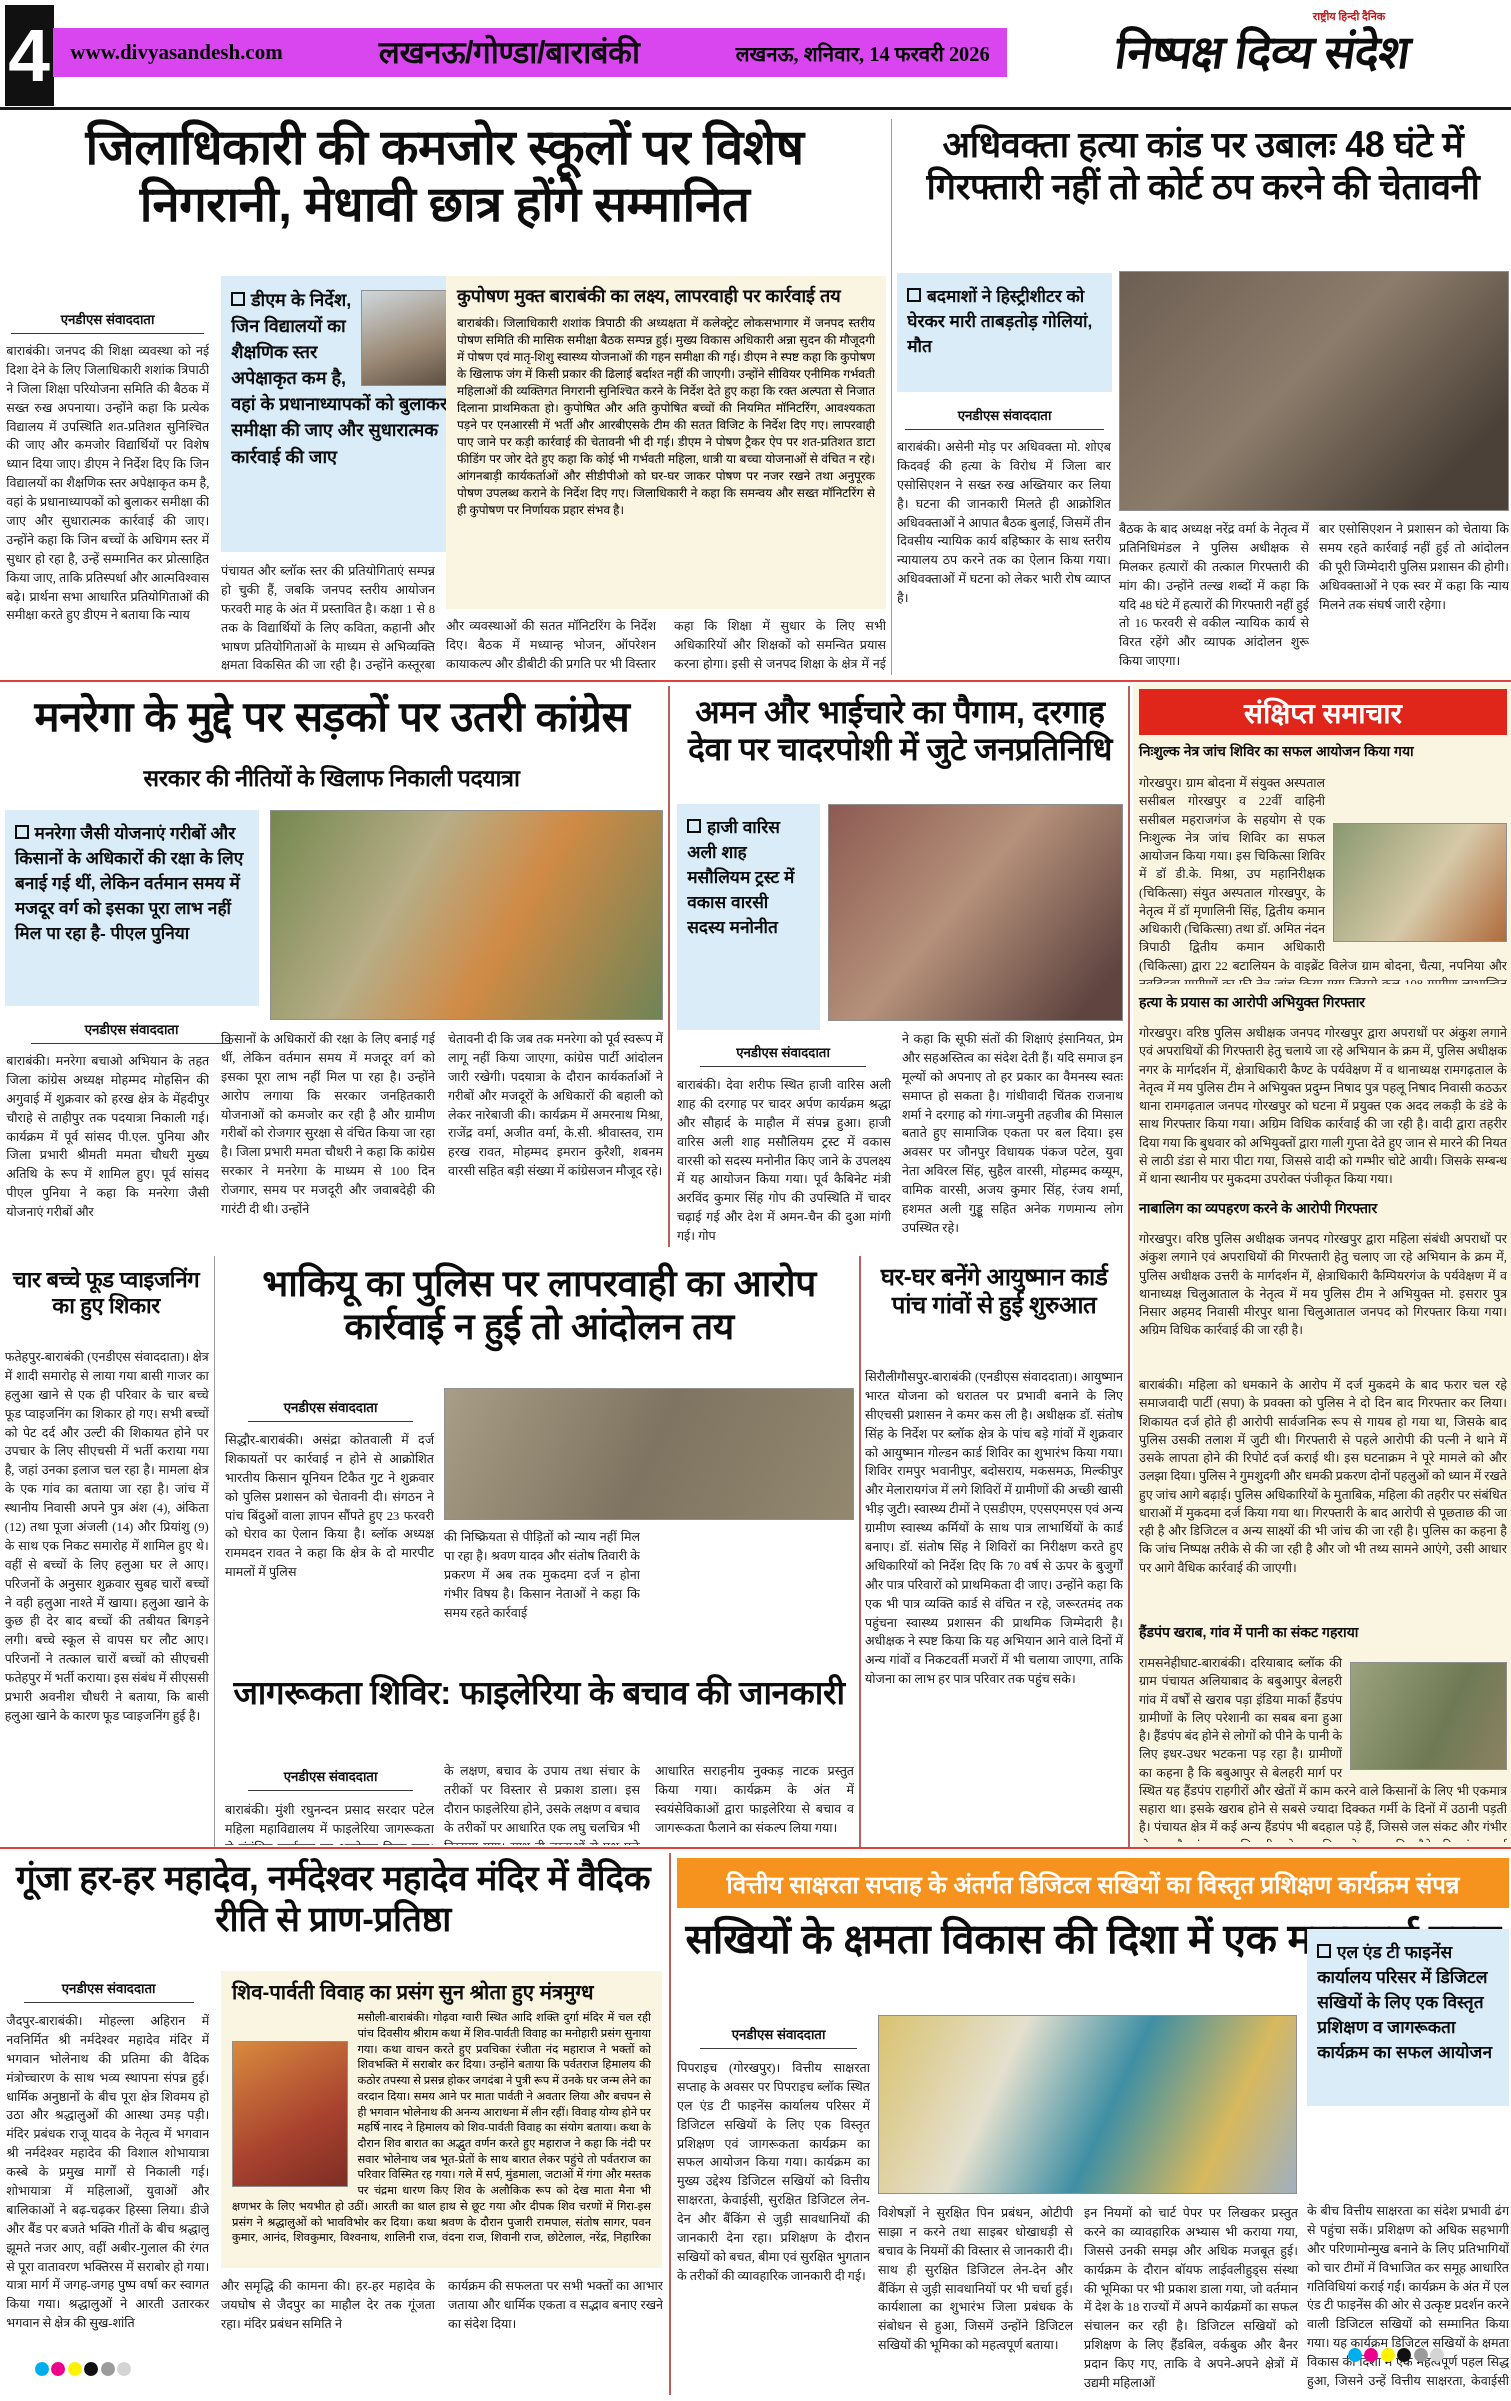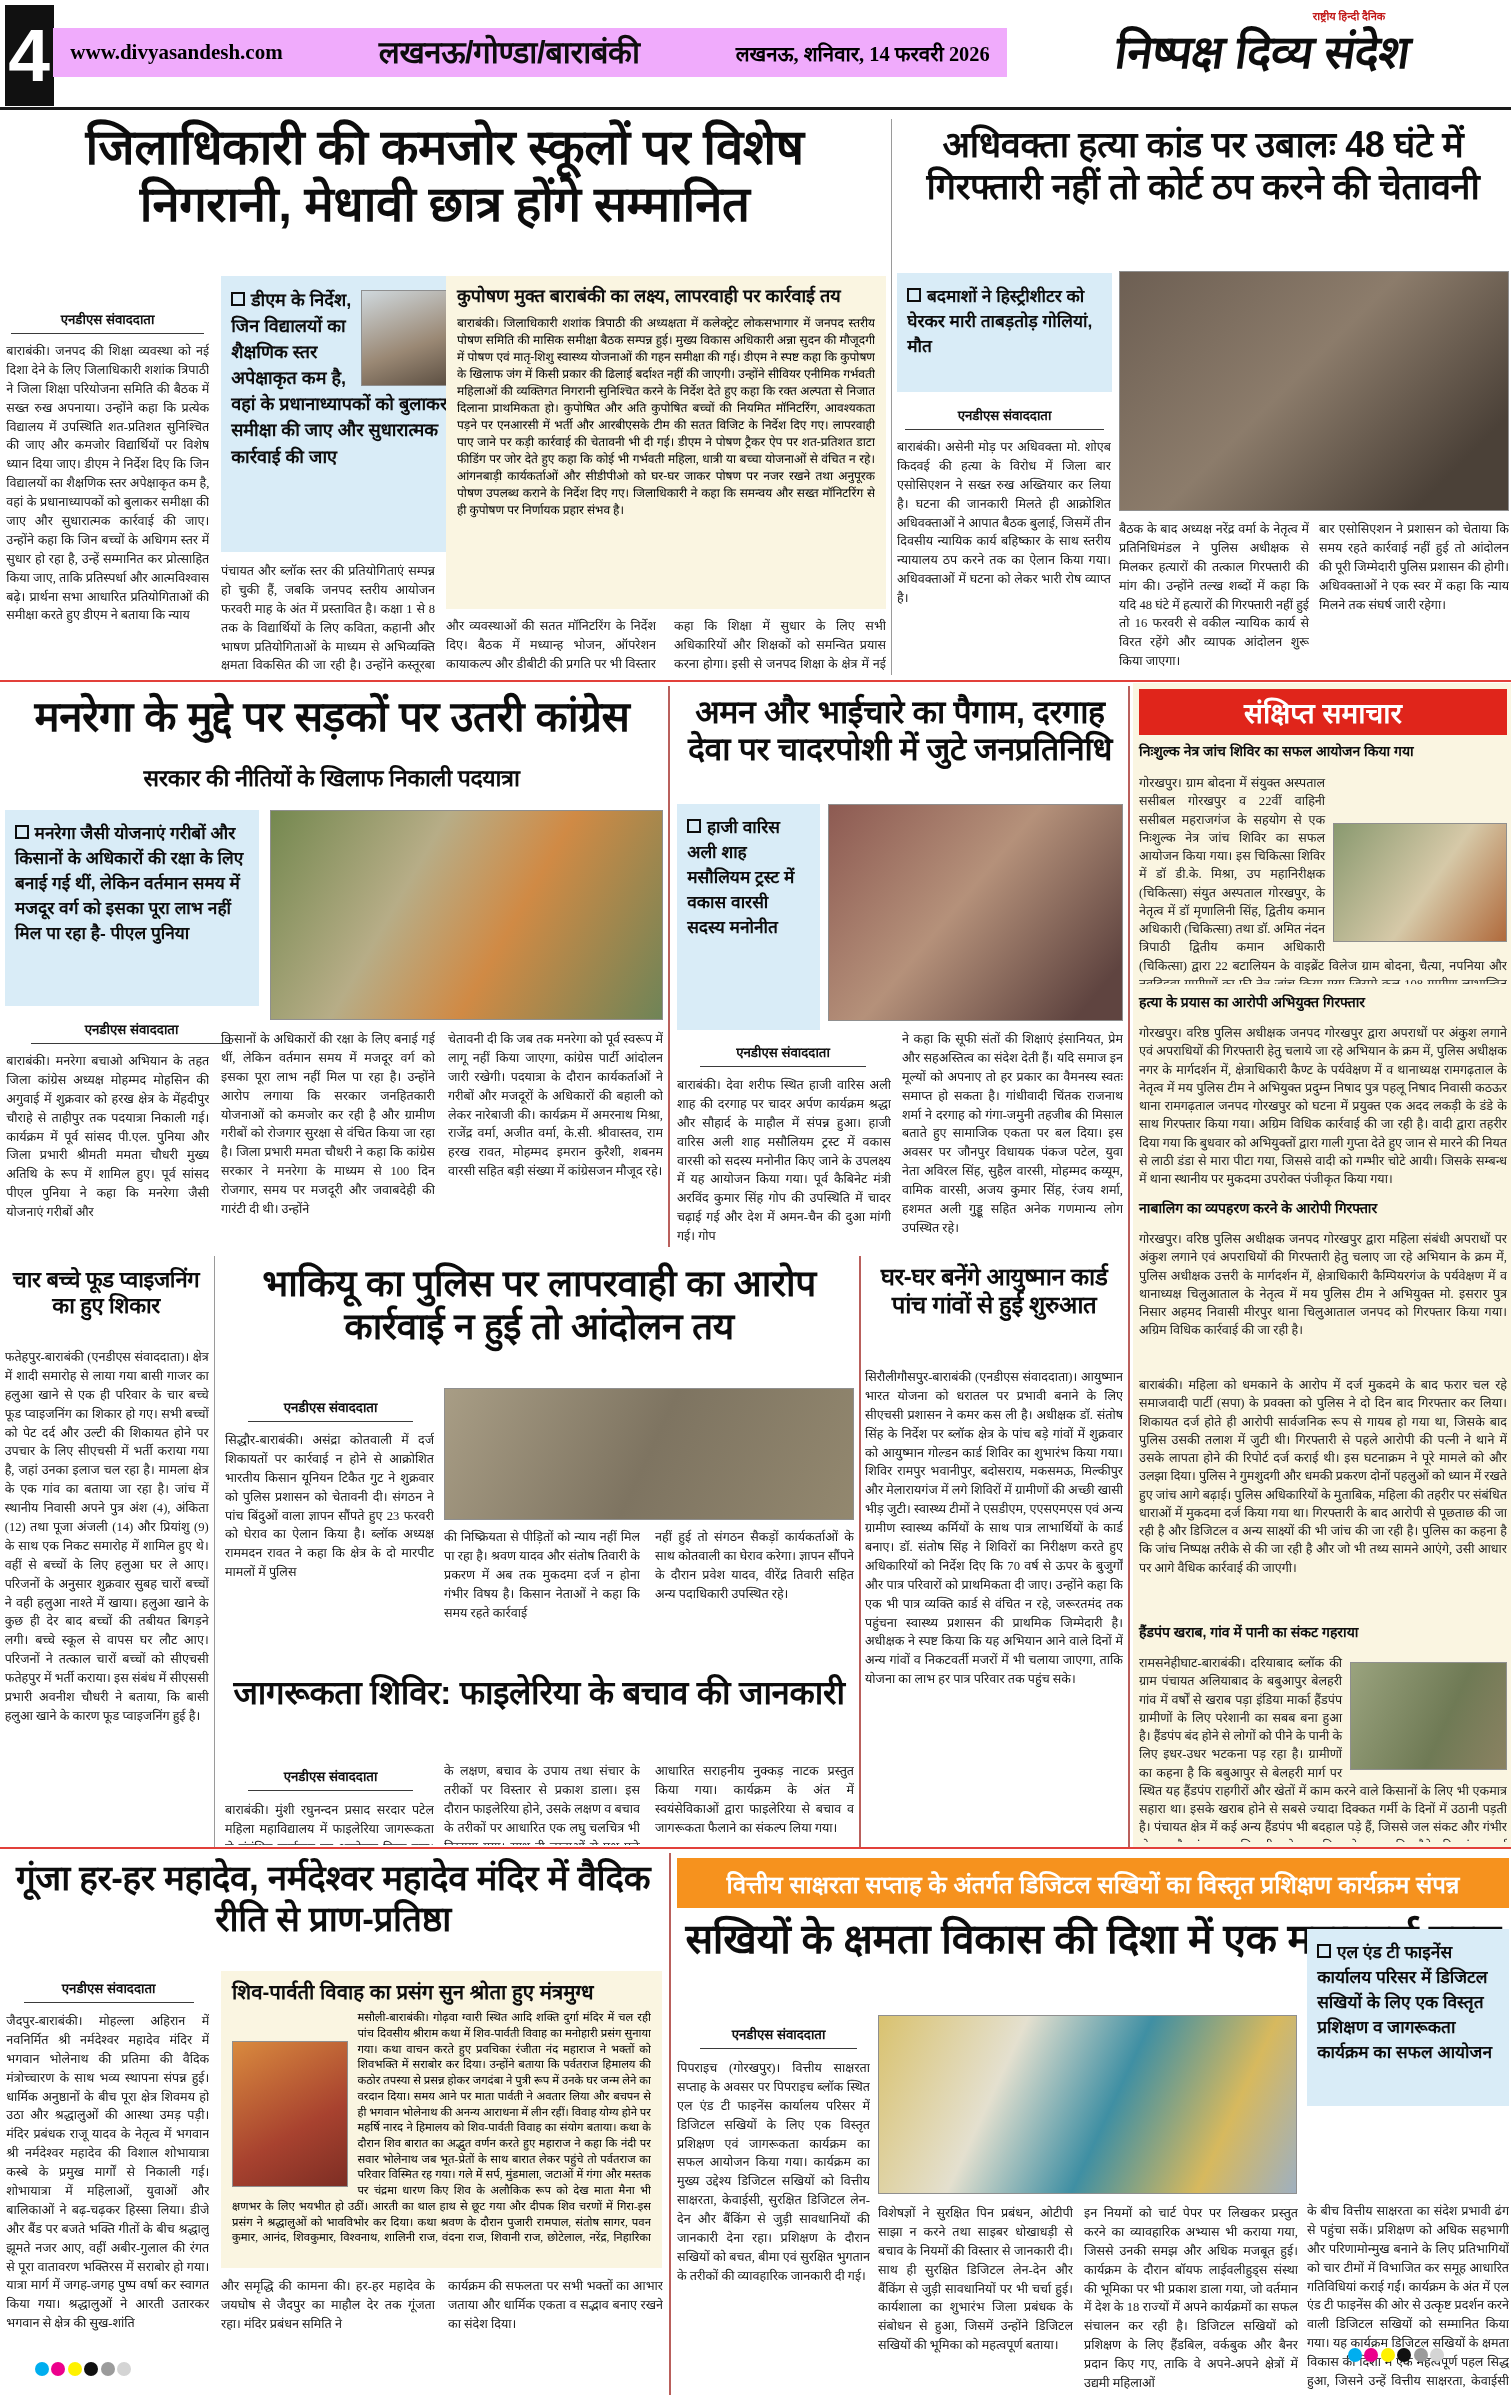--- a/index.html
+++ b/index.html
@@ -39,7 +39,7 @@
   <div class="abs" style="left:4.7px;top:4.7px;width:49px;height:101px;background:#111;">
     <div style="color:#fff;font-family:'Liberation Sans',sans-serif;font-weight:700;font-size:75px;text-align:center;line-height:101px;">4</div>
   </div>
-  <div class="abs" style="left:53px;top:28px;width:954px;height:49px;background:#f0abfc;display:flex;align-items:center;justify-content:space-between;padding:0 17.3px;box-sizing:border-box;">
+  <div class="abs" style="left:53px;top:28px;width:954px;height:49px;background:#d946ef;display:flex;align-items:center;justify-content:space-between;padding:0 17.3px;box-sizing:border-box;">
     <span style="font-weight:700;font-size:21px;font-family:'Liberation Serif',serif;">www.divyasandesh.com</span>
     <span class="h" style="font-size:31px;">लखनऊ/गोण्डा/बाराबंकी</span>
     <span style="font-weight:700;font-size:20.4px;">लखनऊ, शनिवार, 14 फरवरी 2026</span>

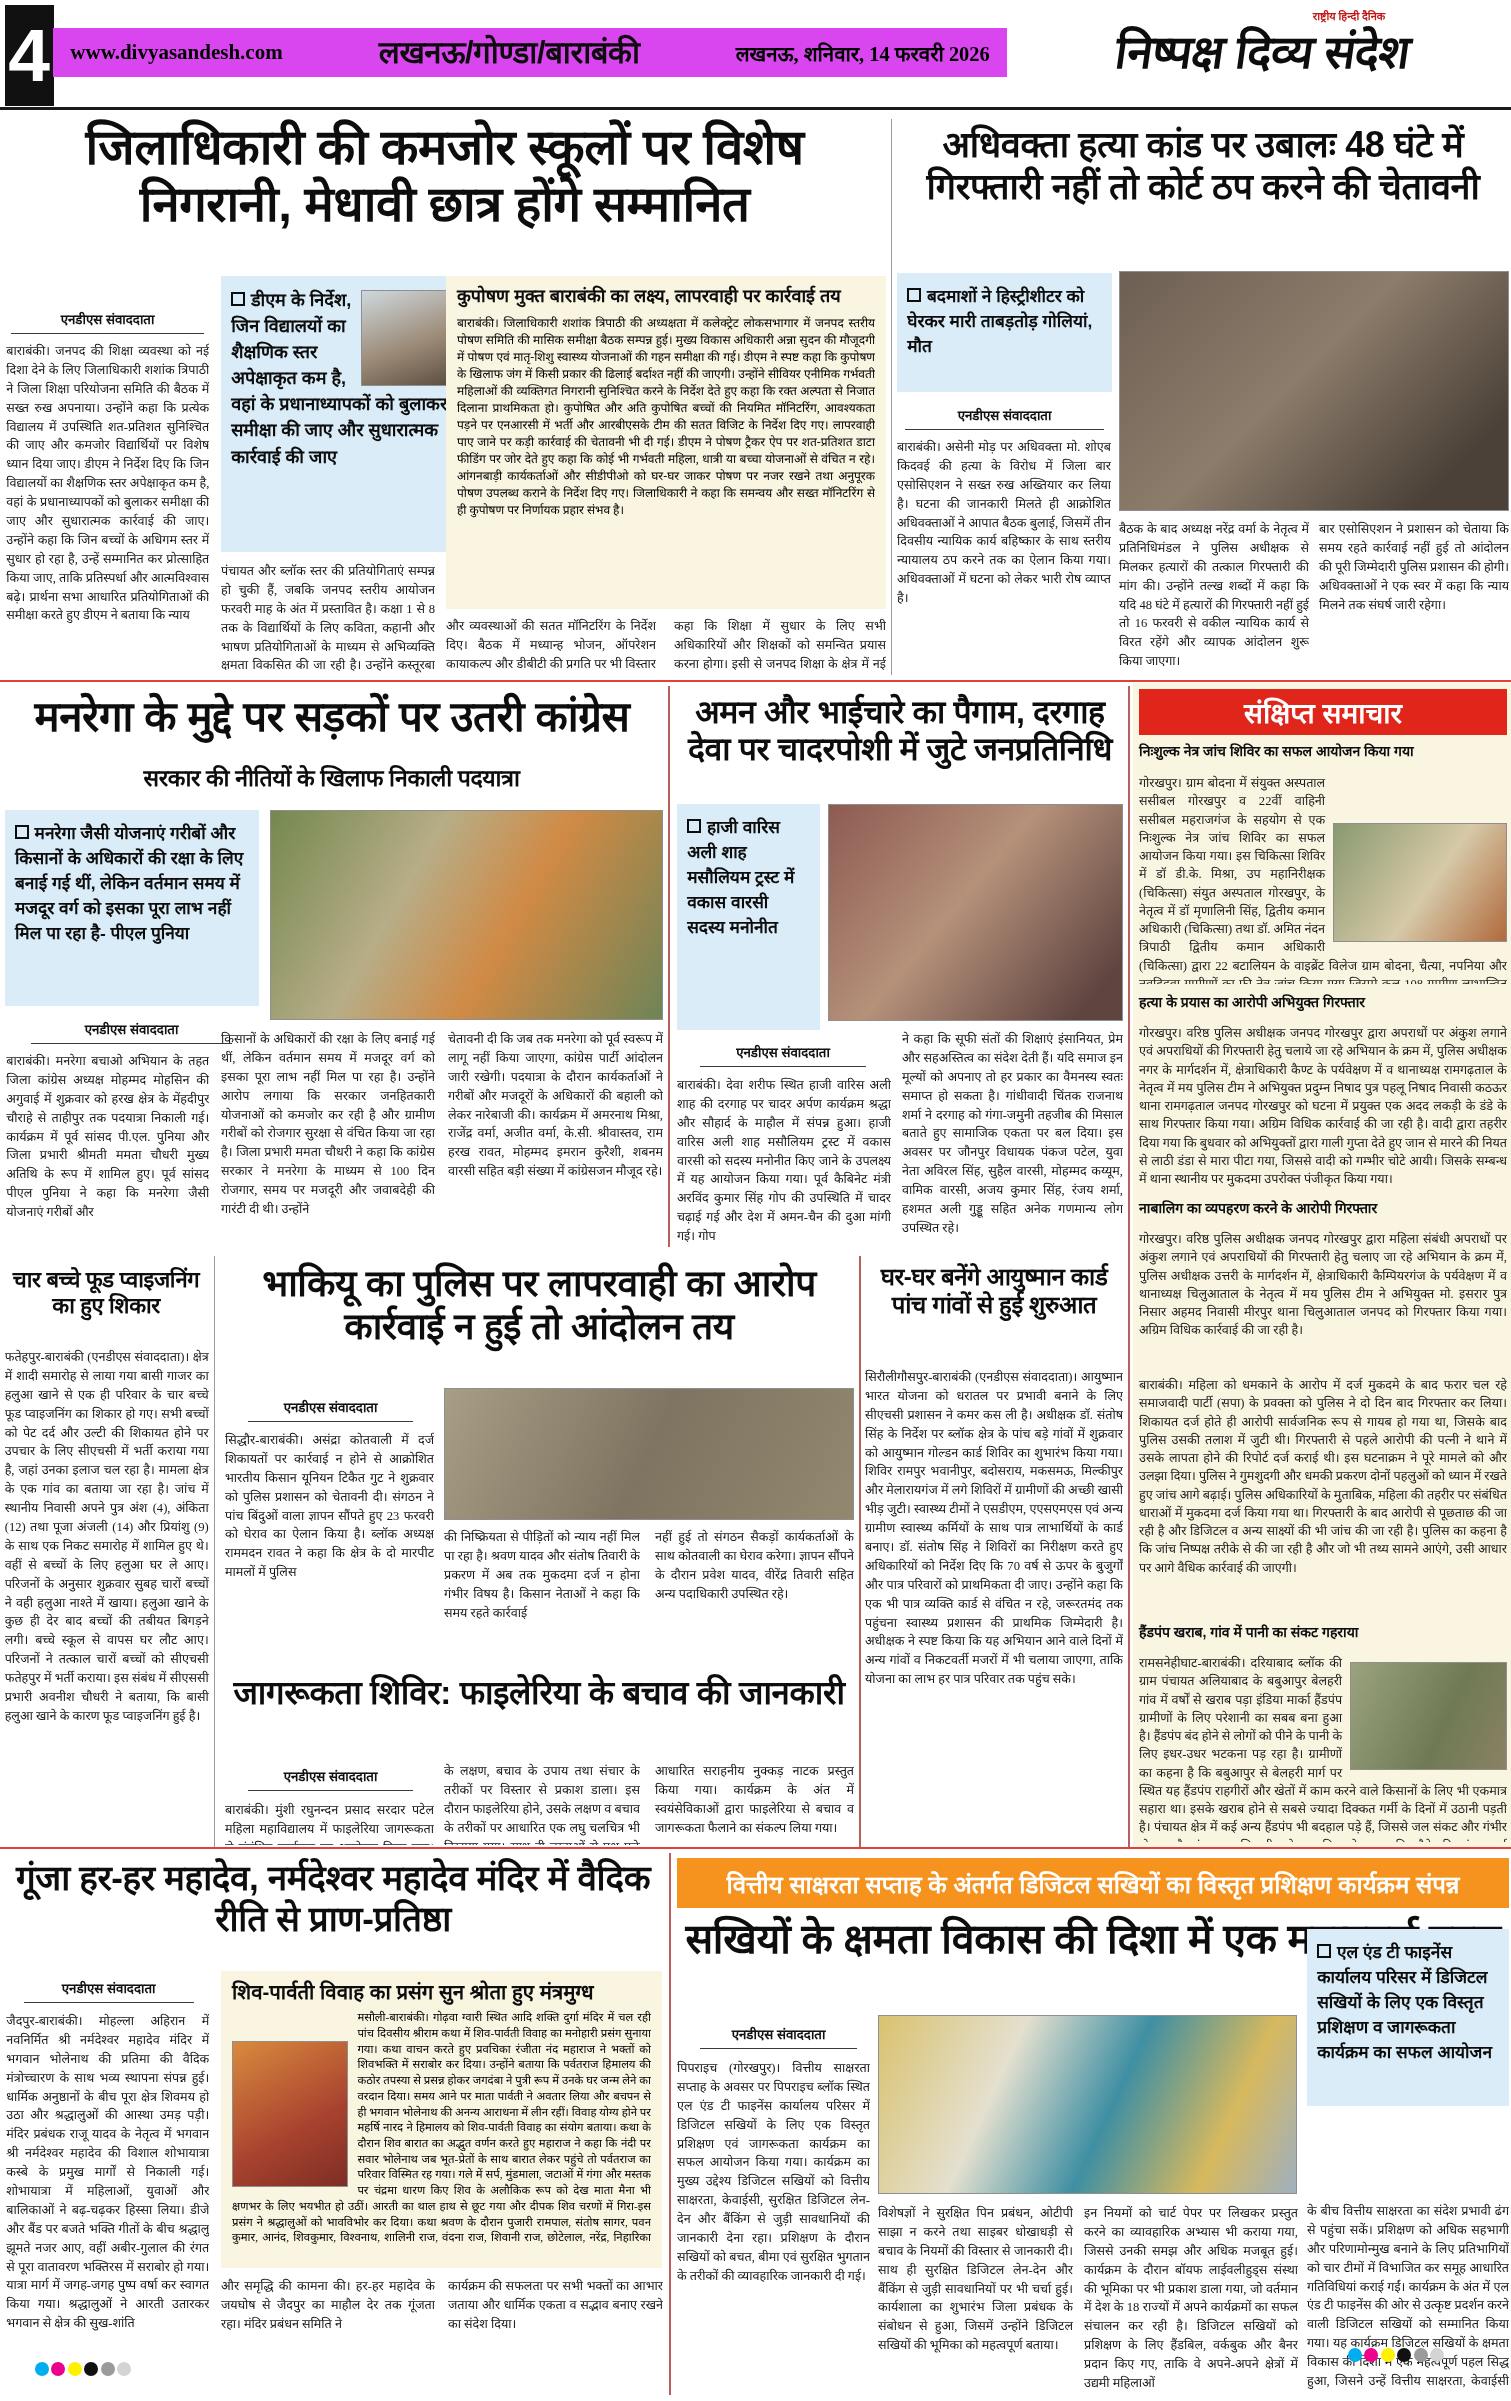--- a/index.html
+++ b/index.html
@@ -130,7 +130,6 @@
   <div class="abs ph" style="left:444px;top:1388px;width:410px;height:132px;background:linear-gradient(115deg,#a89d85,#7e7461 50%,#93886f);"></div>
   <div class="abs col" style="left:225px;top:1431px;width:209px;height:223px;">सिद्धौर-बाराबंकी। असंद्रा कोतवाली में दर्ज शिकायतों पर कार्रवाई न होने से आक्रोशित भारतीय किसान यूनियन टिकैत गुट ने शुक्रवार को पुलिस प्रशासन को चेतावनी दी। संगठन ने पांच बिंदुओं वाला ज्ञापन सौंपते हुए 23 फरवरी को घेराव का ऐलान किया है। ब्लॉक अध्यक्ष राममदन रावत ने कहा कि क्षेत्र के दो मारपीट मामलों में पुलिस</div>
   <div class="abs col" style="left:444px;top:1528px;width:196px;height:124px;">की निष्क्रियता से पीड़ितों को न्याय नहीं मिल पा रहा है। श्रवण यादव और संतोष तिवारी के प्रकरण में अब तक मुकदमा दर्ज न होना गंभीर विषय है। किसान नेताओं ने कहा कि समय रहते कार्रवाई</div>
-  <div class="abs col" style="left:655px;top:1528px;width:199px;height:124px;">नहीं हुई तो संगठन सैकड़ों कार्यकर्ताओं के साथ कोतवाली का घेराव करेगा। ज्ञापन सौंपने के दौरान प्रवेश यादव, वीरेंद्र तिवारी सहित अन्य पदाधिकारी उपस्थित रहे।</div>
 
   <div class="abs h" style="left:225px;top:1674px;width:628px;height:75px;font-size:33px;">जागरूकता शिविर: फाइलेरिया के बचाव की जानकारी</div>
   <div class="abs byline" style="left:248px;top:1765px;width:165px;">एनडीएस संवाददाता</div>

